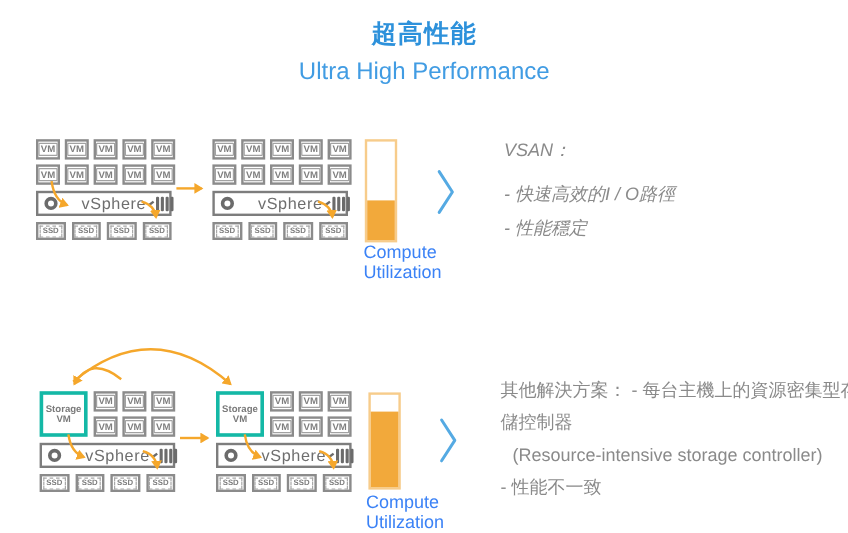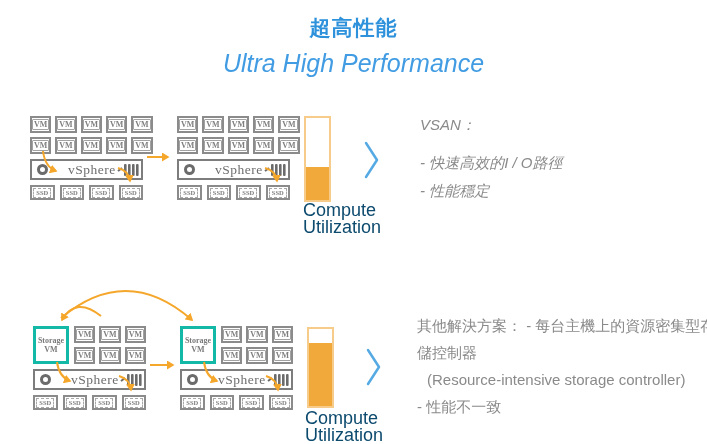--- a/index.html
+++ b/index.html
@@ -11,7 +11,7 @@
   .page-title { position:absolute; top:14px; left:0; width:707px; text-align:center;
     font-size:21px; font-weight:bold; color:#2d91db; letter-spacing:1px; }
   .page-subtitle { position:absolute; top:49px; left:0; width:707px; text-align:center;
-    font-size:25px; color:#419ce3;font-style:italic; }
+    font-size:20px; color:#419ce3; }
 
   
   .cluster { position:absolute; width:113px;font-family:Liberation Serif, serif; }

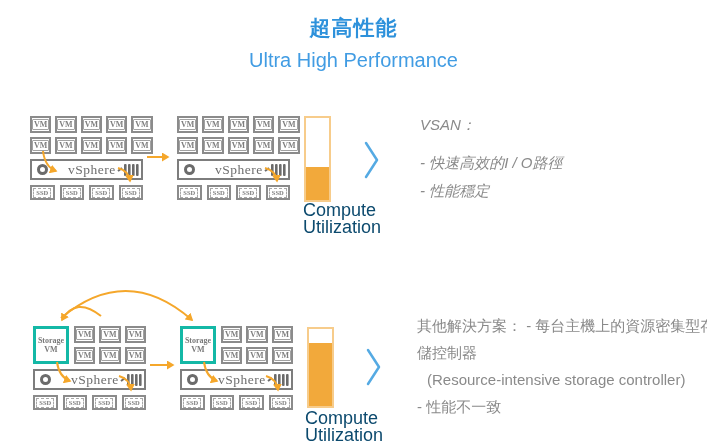--- a/index.html
+++ b/index.html
@@ -14,7 +14,7 @@
     font-size:20px; color:#419ce3; }
 
   
-  .cluster { position:absolute; width:113px;font-family:Liberation Serif, serif; }
+  .cluster { position:absolute; width:113px; }
   .vm-grid { display:grid; gap:4px; }
   .vm-grid-5 { grid-template-columns:repeat(5,1fr); }
   .vm-grid-3 { grid-template-columns:repeat(3,1fr); flex:1; }

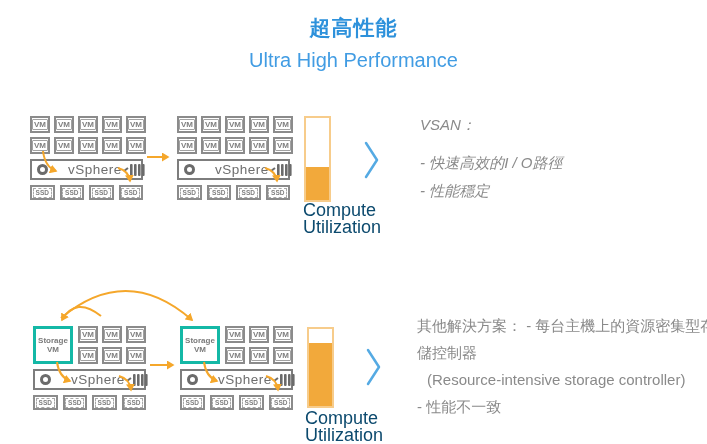--- a/index.html
+++ b/index.html
@@ -40,7 +40,7 @@
   
   .bar { position:absolute; border:2px solid #f7cc8b; background:#fff; }
   .bar-fill { position:absolute; left:0; right:0; bottom:0; background:#f2a93b; }
-  .bar-label { position:absolute; font-size:18px; color:#0c4a6e; line-height:17px; }
+  .bar-label { position:absolute; font-size:15px; color:#3b82f6; line-height:17px; }
 
   
   .chevron { position:absolute; }

